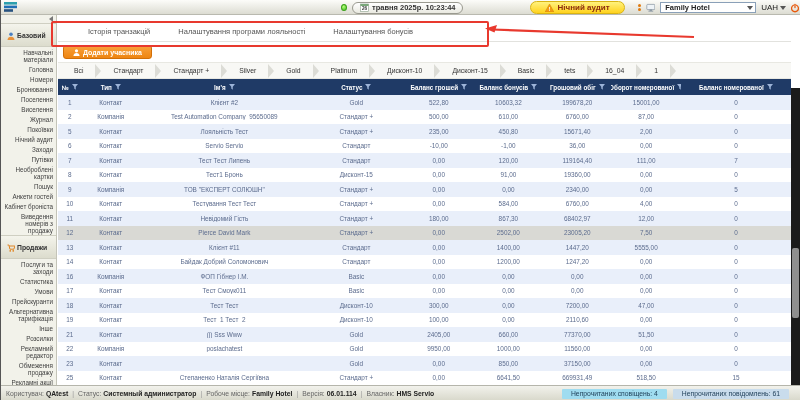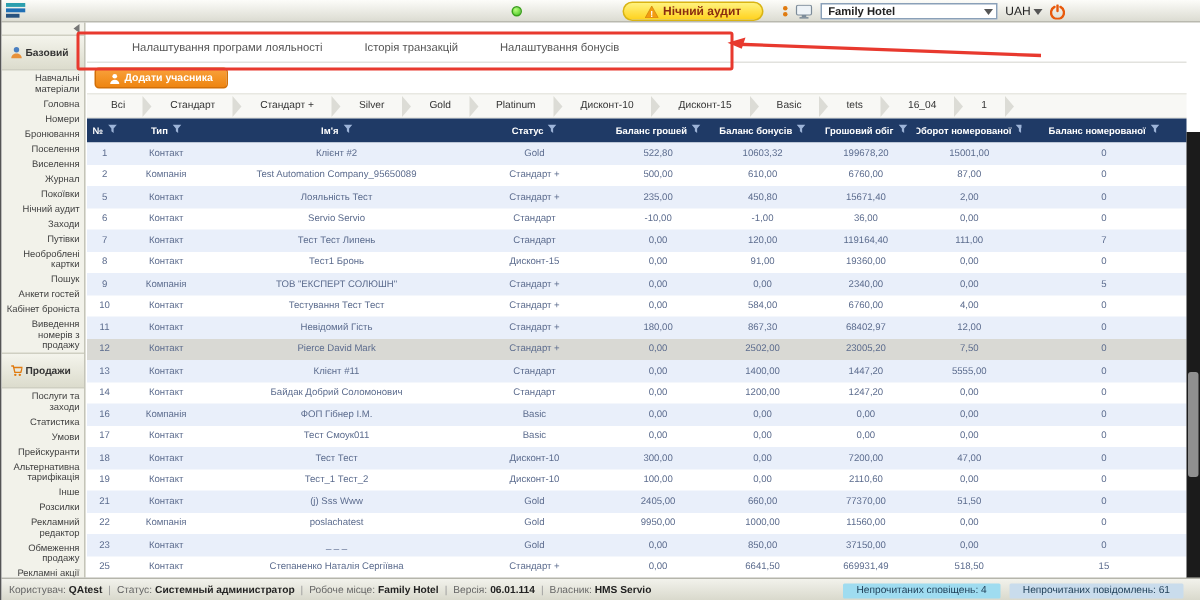--- a/index.html
+++ b/index.html
@@ -78,6 +78,14 @@
   </svg>
   <div class="topright">
     <span class="gdot"></span>
+    <div class="datew">
+      <svg width="9" height="9" viewBox="0 0 9 9">
+        <rect x="0.5" y="1" width="8" height="7.5" fill="#fff" stroke="#8aa08a" stroke-width="0.6"></rect>
+        <rect x="0.5" y="1" width="8" height="2" fill="#7aa87a"></rect>
+        <text x="4.5" y="7.4" font-size="4.6" text-anchor="middle" fill="#333" font-weight="bold">26</text>
+      </svg>
+      <span>травня 2025р.  10:23:44</span>
+    </div>
     <div class="night">
       <svg width="9" height="8" viewBox="0 0 10 9">
         <path d="M5 0l5 9H0z" fill="#f39c12" stroke="#c87f0a" stroke-width="0.5"></path>

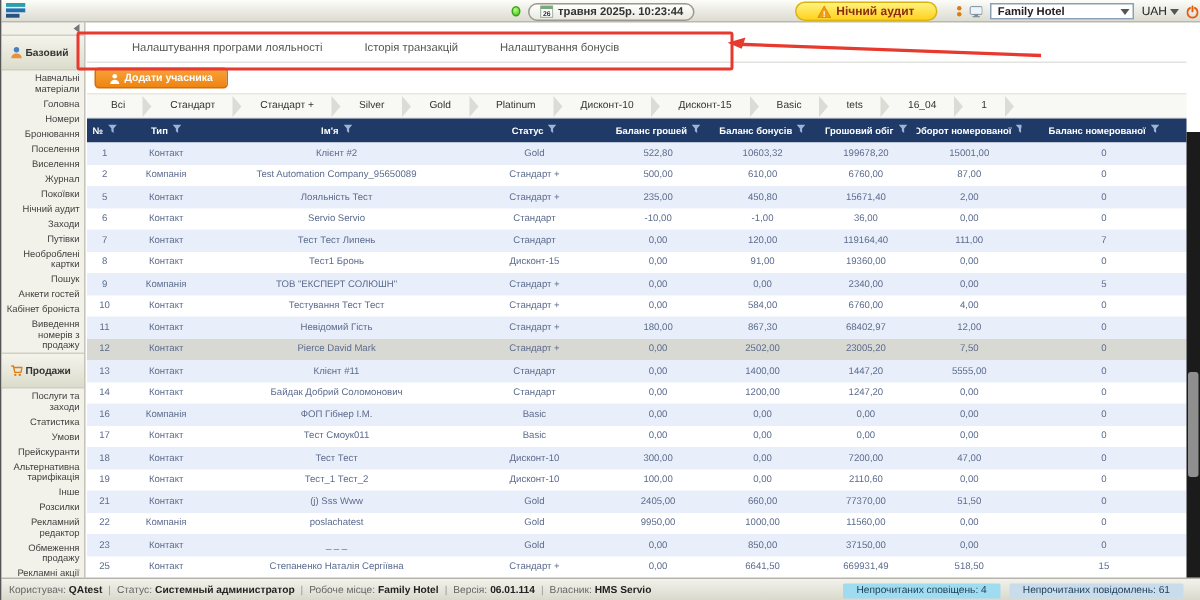--- a/index.html
+++ b/index.html
@@ -168,8 +168,8 @@
 
 <div class="content">
   <div class="tabbar" id="tabs">
+      <div class="tab">Історія транзакцій</div>
       <div class="tab">Налаштування програми лояльності</div>
-      <div class="tab">Історія транзакцій</div>
       <div class="tab">Налаштування бонусів</div>
     </div>
   <div class="toolbar">

